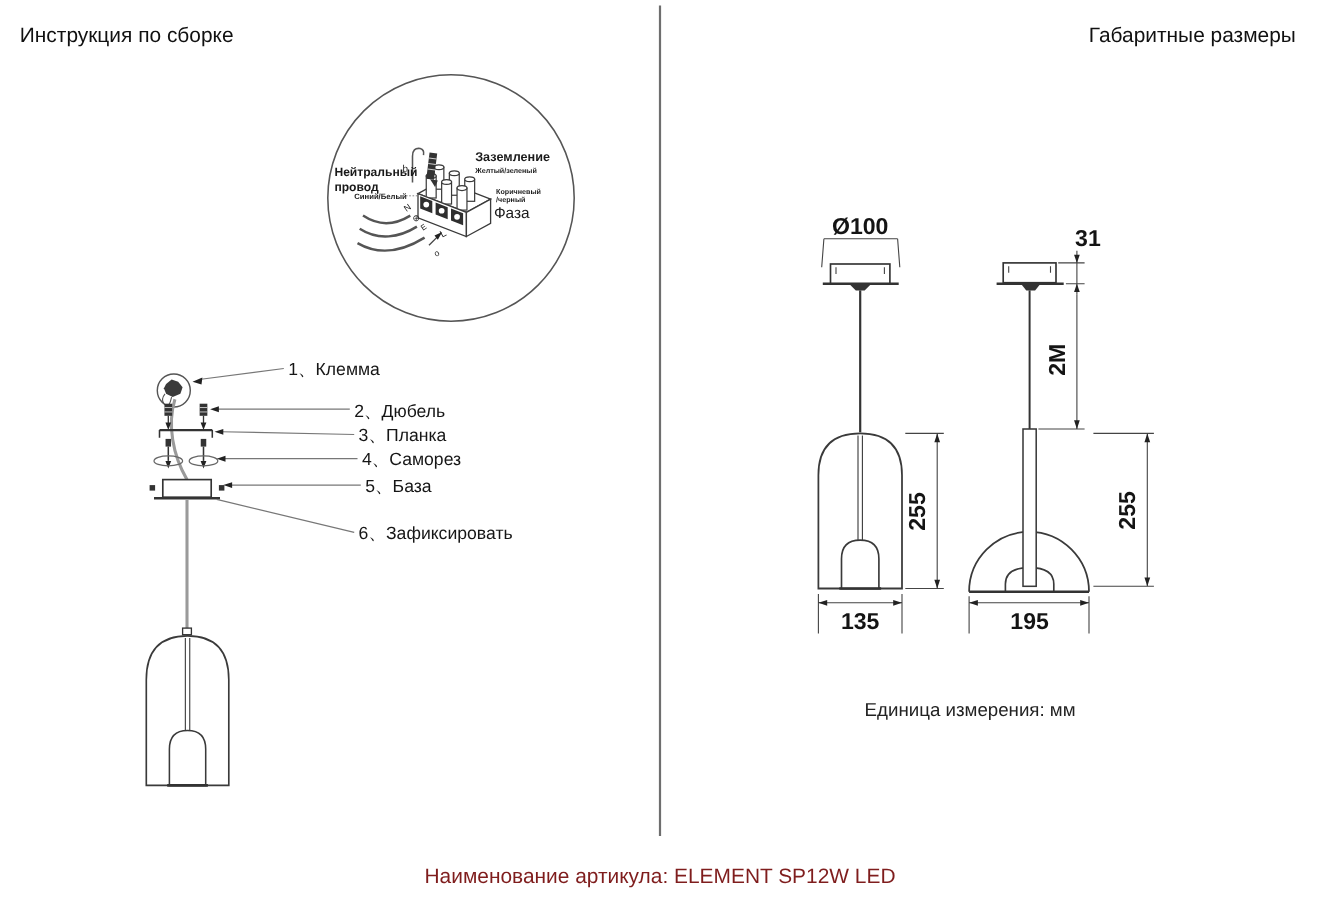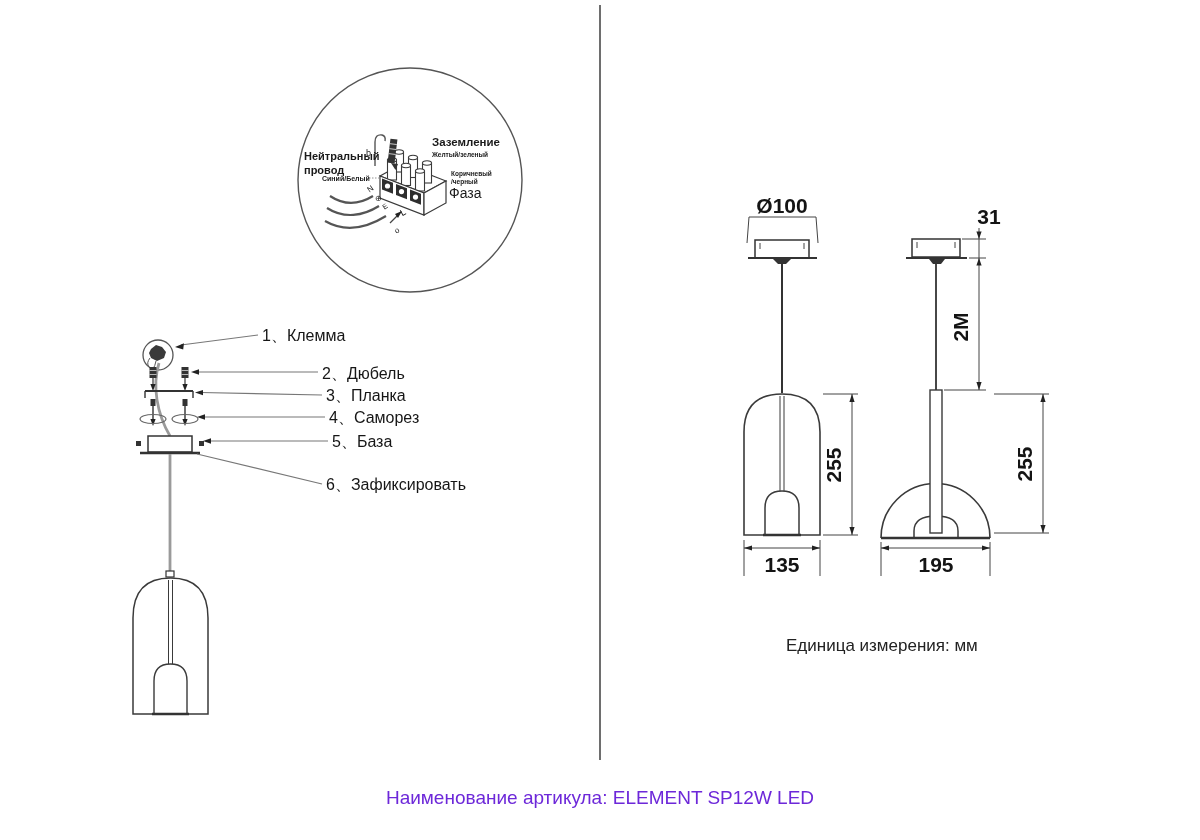--- a/index.html
+++ b/index.html
@@ -33,6 +33,7 @@
 
 <div class="page">
 
+  <div class="title title-left">Инструкция по сборке</div>
   <div class="divider"></div>
 
   <svg width="1200" height="770" viewBox="0 0 1200 770">

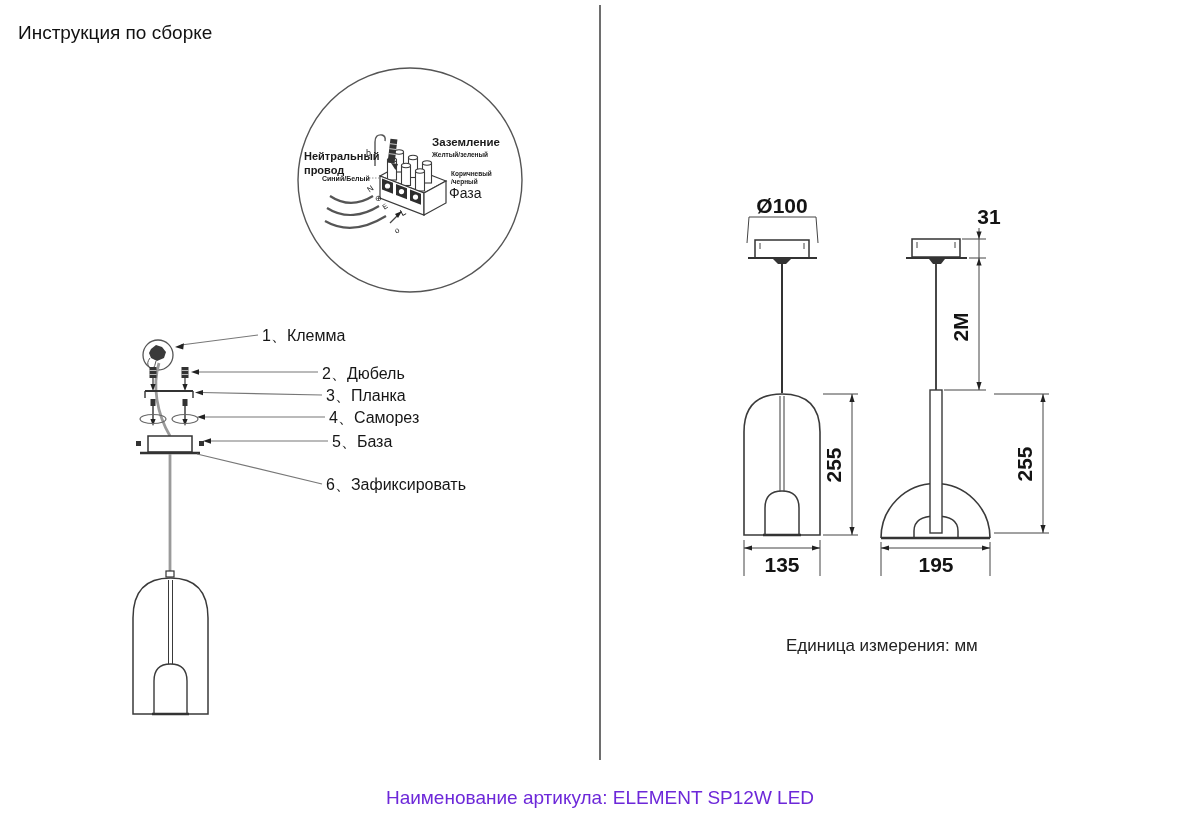--- a/index.html
+++ b/index.html
@@ -34,6 +34,7 @@
 <div class="page">
 
   <div class="title title-left">Инструкция по сборке</div>
+  <div class="title title-right">Габаритные размеры</div>
   <div class="divider"></div>
 
   <svg width="1200" height="770" viewBox="0 0 1200 770">

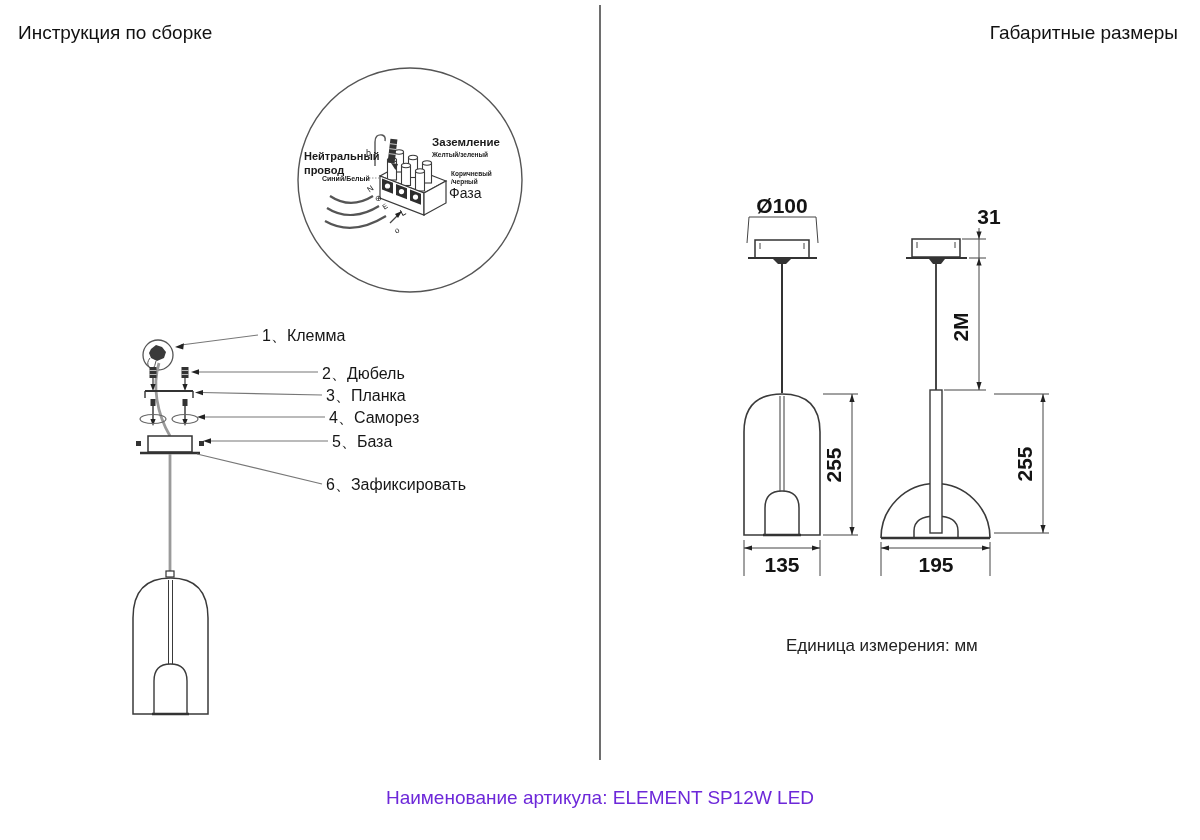--- a/index.html
+++ b/index.html
@@ -12,7 +12,7 @@
   .title-right{right:22px;top:22px;}
   .divider{position:absolute;left:599px;top:5px;width:2px;height:755px;background:#6e6e6e;}
   .units-note{position:absolute;left:786px;top:636px;font-size:17px;color:#222;white-space:nowrap;}
-  .footer{position:absolute;left:0;top:787px;width:1200px;text-align:center;font-size:19px;color:#6d28d9;}
+  .footer{position:absolute;left:0;top:787px;width:1200px;text-align:center;font-size:19px;color:#7f1d1d;}
   svg{position:absolute;left:0;top:0;}
   svg text{font-family:"Liberation Sans",sans-serif;fill:#1a1a1a;}
   .dim{font-size:21px;font-weight:bold;fill:#141414;}

